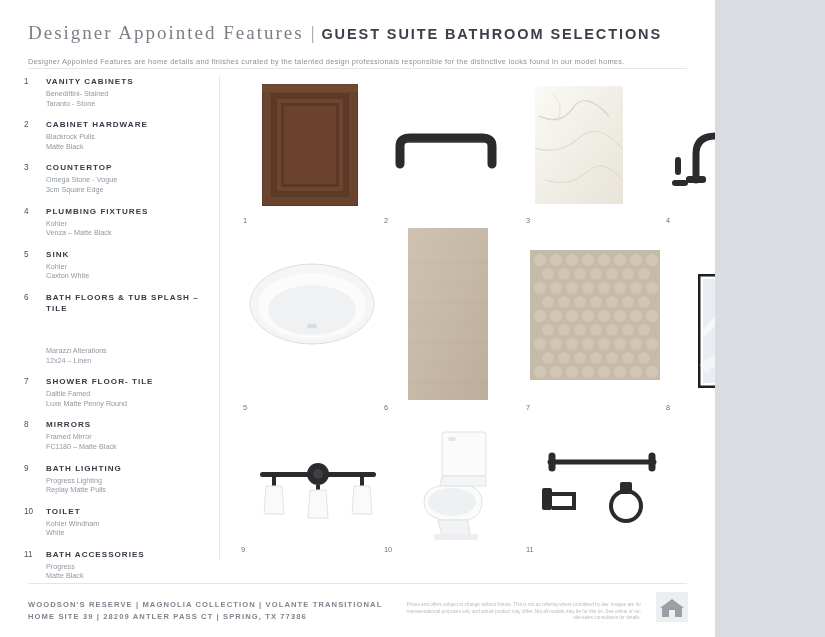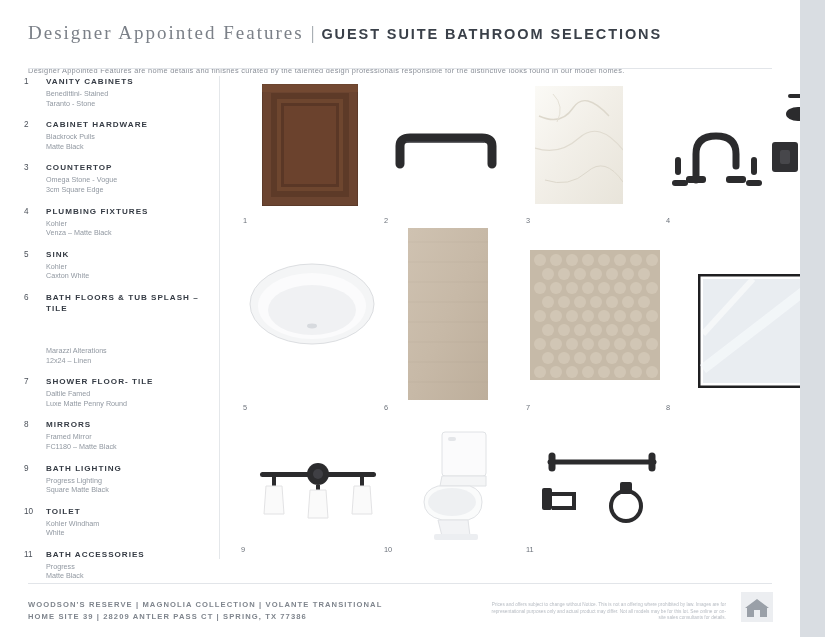--- a/index.html
+++ b/index.html
@@ -12,7 +12,7 @@
   }
   #page {
     position: relative;
-    width: 800px;
+    width: 715px;
     height: 637px;
     background: #ffffff;
     overflow: hidden;

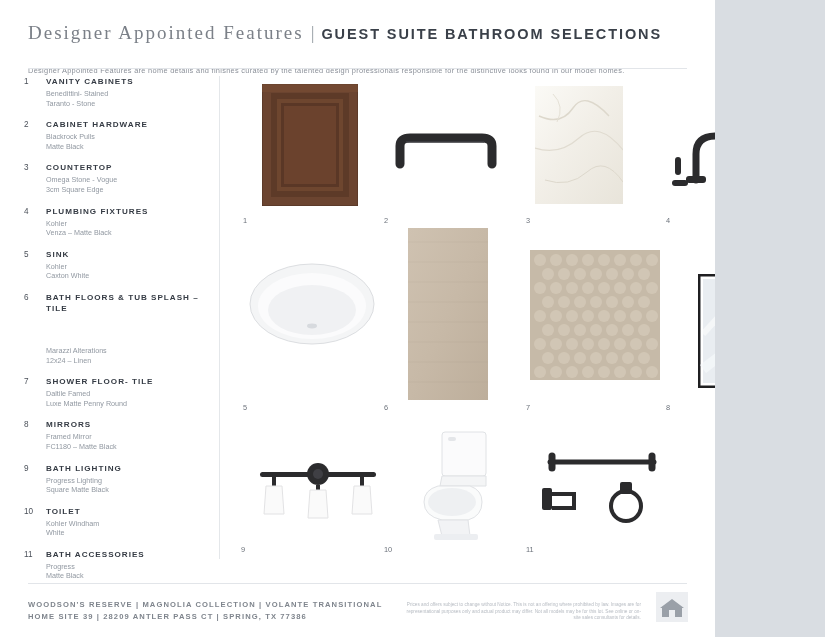--- a/index.html
+++ b/index.html
@@ -53,7 +53,7 @@
     font-weight: 600;
   }
   .subtitle {
-    margin-top: 22px;
+    margin-top: 13px;
     font-size: 7.4px;
     letter-spacing: .3px;
     color: #8b9099;

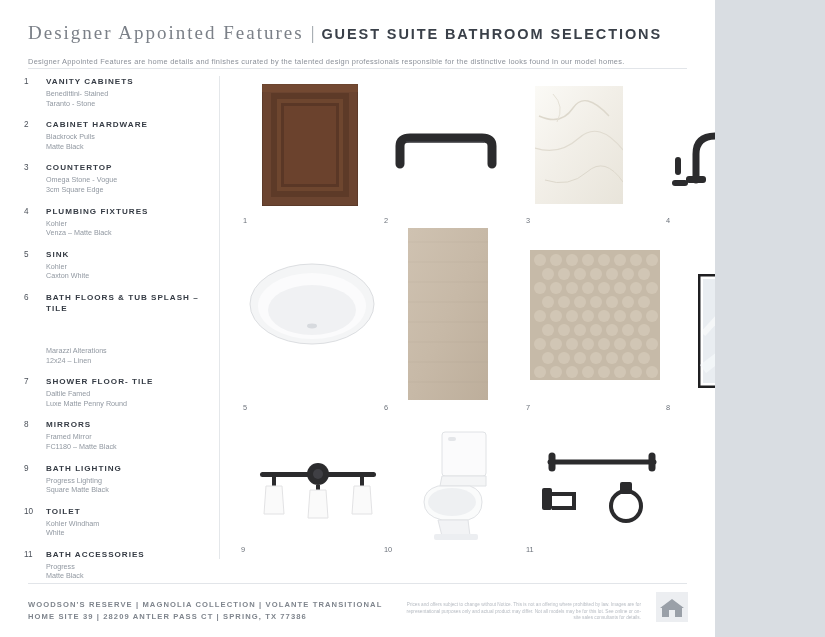--- a/index.html
+++ b/index.html
@@ -254,7 +254,7 @@
         <div class="spec-body">
           <div class="spec-name">BATH LIGHTING</div>
           <div class="spec-detail" style="white-space: pre-line;">Progress Lighting
-Square Matte Black</div>
+Replay Matte Pulls</div>
         </div>
       </div>
       <div class="spec-row">

